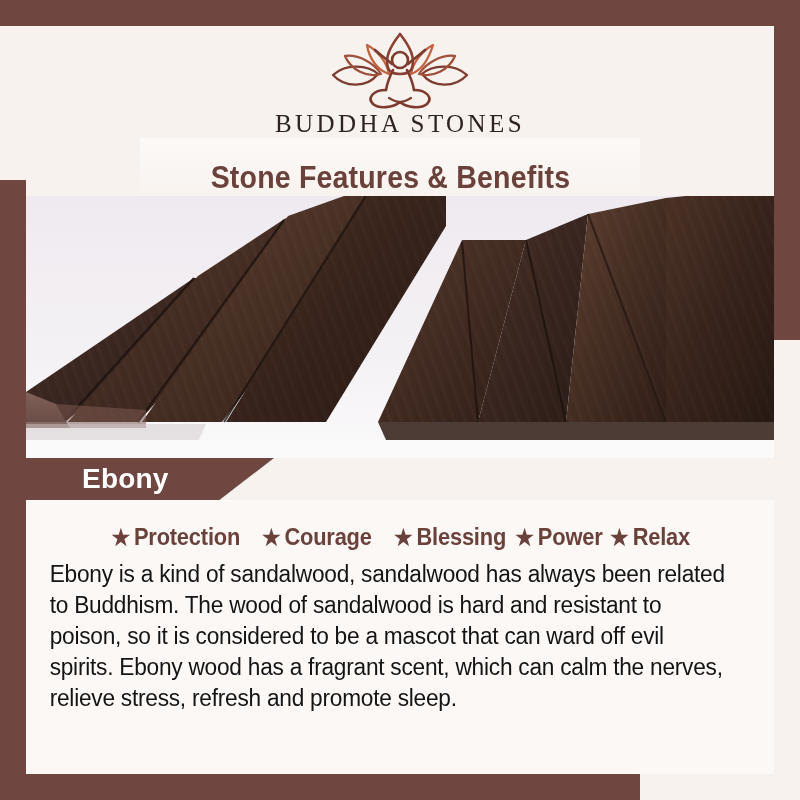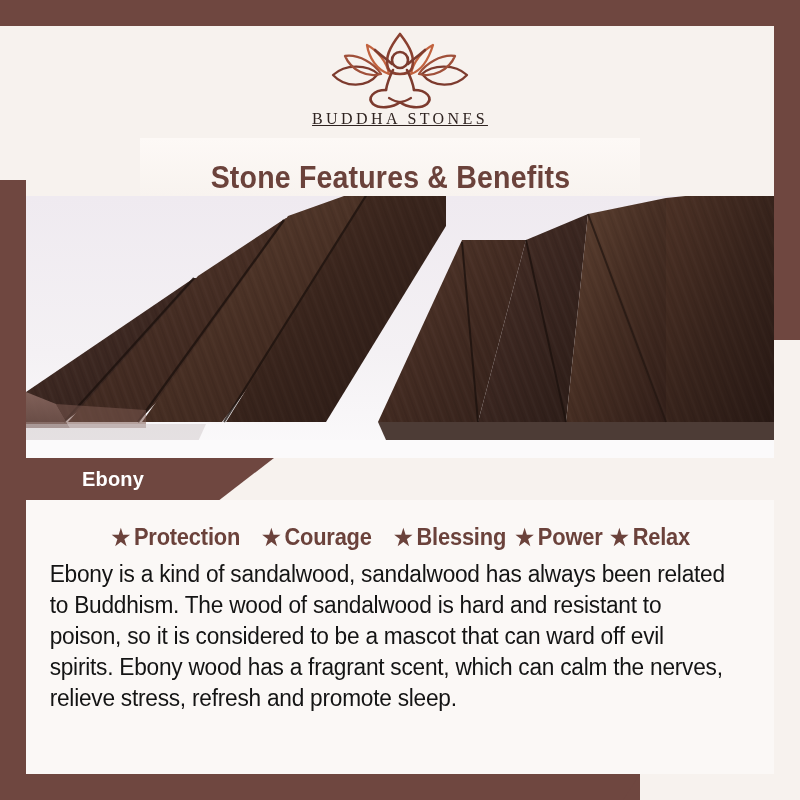--- a/index.html
+++ b/index.html
@@ -61,11 +61,10 @@
   .logo-mark { width: 170px; height: 84px; display: block; }
   .logo-word {
     font-family: "Liberation Serif", serif;
-    font-size: 16px;
+    font-size: 25px;
     letter-spacing: 3.4px;
     color: #2f2320;
     margin-top: -2px;
-    text-decoration: underline;
   }
 
   

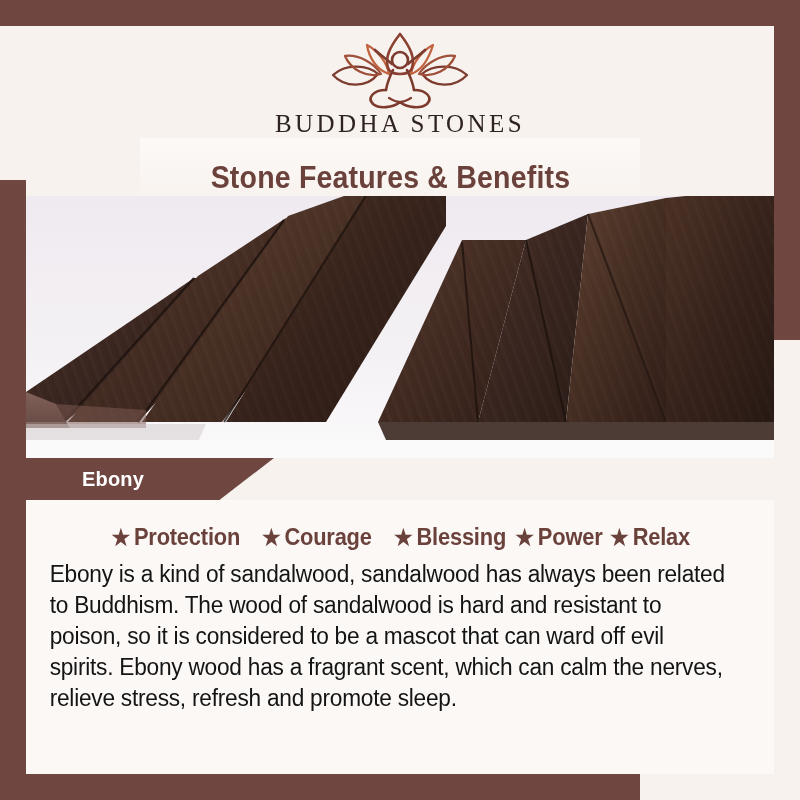--- a/index.html
+++ b/index.html
@@ -105,7 +105,7 @@
   }
   .ebony-text {
     color: #ffffff;
-    font-size: 20px;
+    font-size: 28px;
     font-weight: bold;
     margin-left: 56px;
     letter-spacing: 0.2px;

